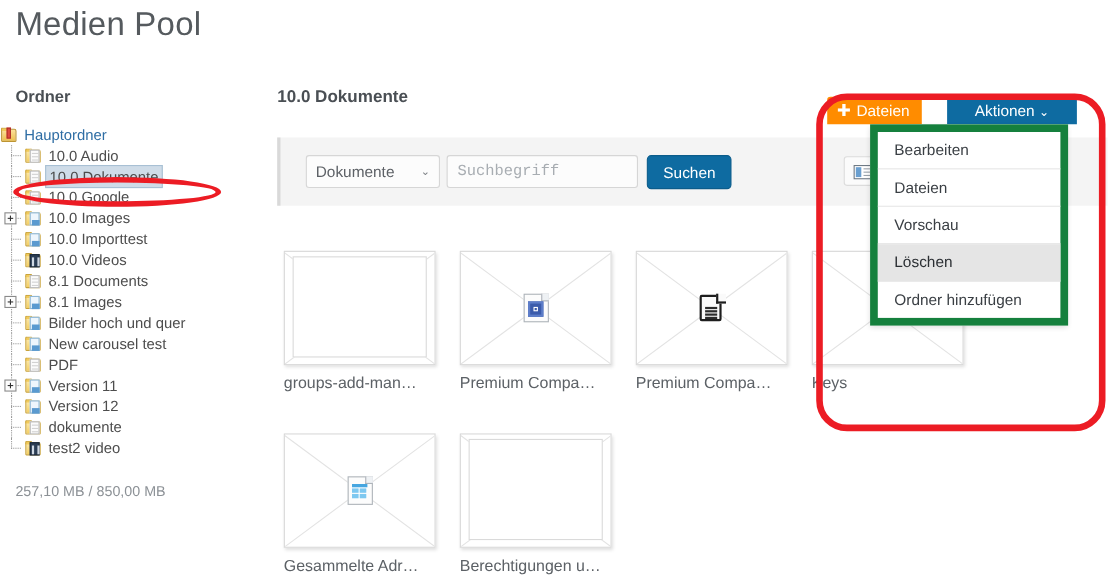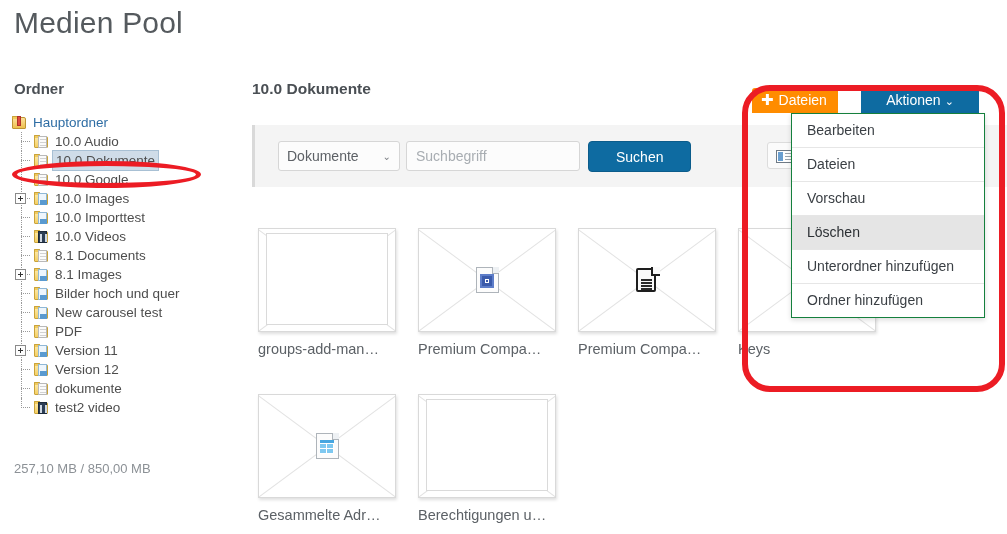--- a/index.html
+++ b/index.html
@@ -25,7 +25,7 @@
     font-size: 15px; font-weight: bold; color: #4a4f54;
     padding-left: 14px; margin-bottom: 16px;
   }
-  .tree { padding-left: 12px; font-size: 13.5px; }
+  .tree { padding-left: 1px; font-size: 13.5px; }
   .tree-row {
     position: relative; height: 19px; line-height: 19px;
     white-space: nowrap; display: flex; align-items: center;

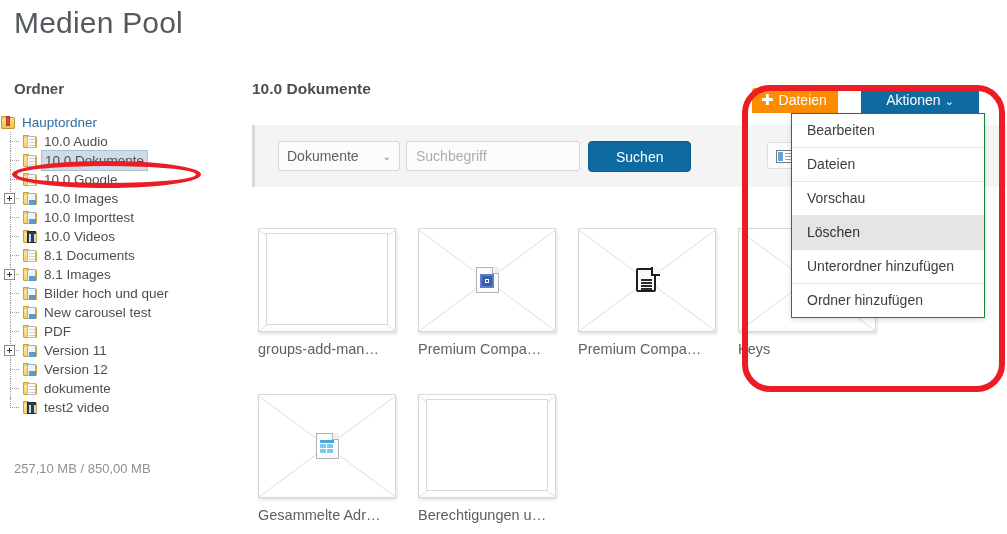--- a/index.html
+++ b/index.html
@@ -162,8 +162,8 @@
 
   
   .menu {
-    position: absolute; left: 791px; top: 113px; width: 194px;
-    background: #ffffff; border: 1px solid #15803d;
+    position: absolute; left: 791px; top: 113px; width: 180px;
+    background: #ffffff; border: 7px solid #15803d;
     box-shadow: 0 2px 5px rgba(0,0,0,0.14);
     z-index: 40;
   }

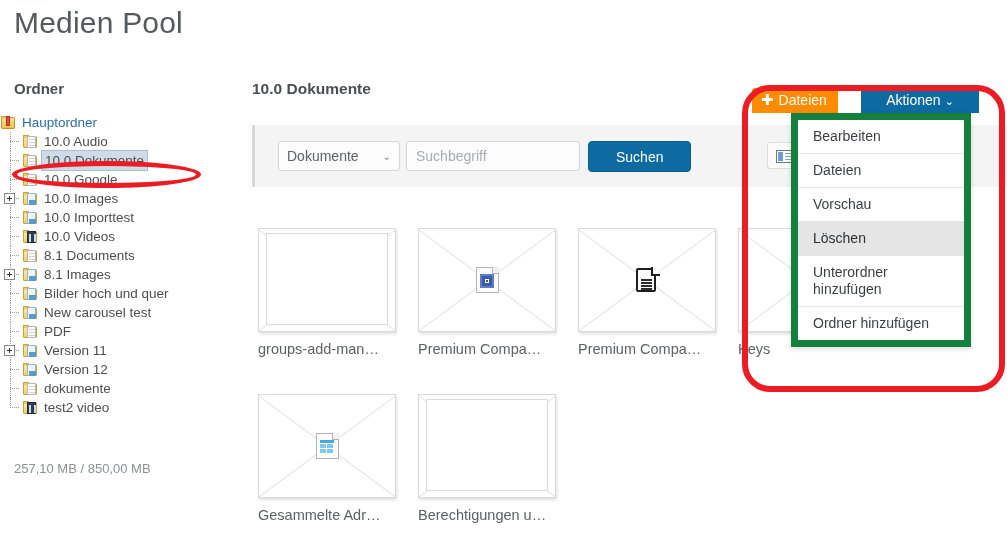--- a/index.html
+++ b/index.html
@@ -122,7 +122,7 @@
   .tb-input {
     height: 30px; width: 174px; margin-left: 6px; background: #fcfcfc;
     border: 1px solid #d6d6d6; border-radius: 3px;
-    font-size: 14px; color: #a8adb2; padding: 0 9px; line-height: 28px;
+    font-size: 14px; color: #a8adb2; padding: 0 9px; line-height: 28px; font-family: Liberation Mono, monospace;
   }
   .tb-search-btn {
     height: 31px; margin-left: 8px; background: #0e6ba1; border-radius: 4px;

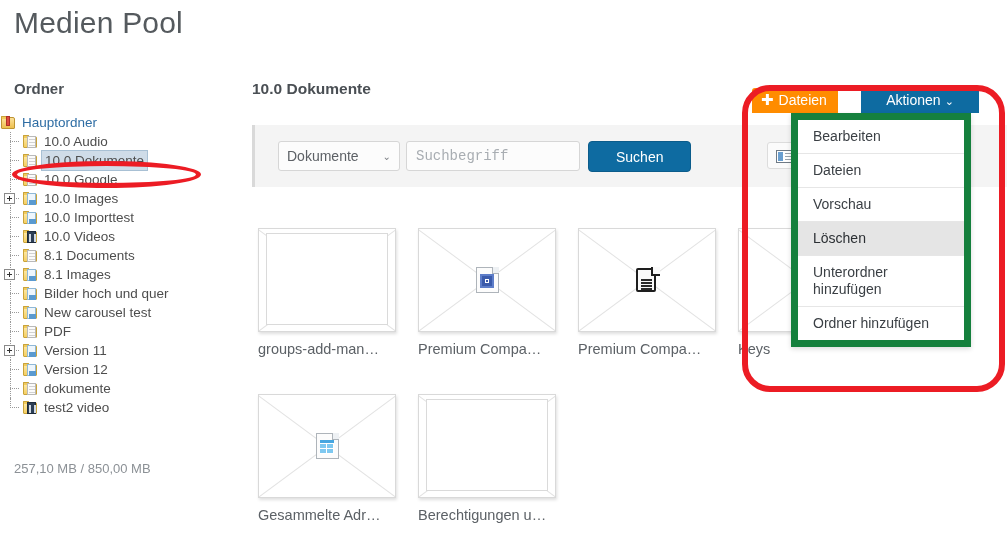--- a/index.html
+++ b/index.html
@@ -126,7 +126,7 @@
   }
   .tb-search-btn {
     height: 31px; margin-left: 8px; background: #0e6ba1; border-radius: 4px;
-    color: #fff; font-size: 14px; padding: 0 27px; line-height: 31px;
+    color: #fff; font-size: 14px; padding: 0 14px; line-height: 31px;
     border: 1px solid #0b5c8b;
   }
   .tb-view-icon {

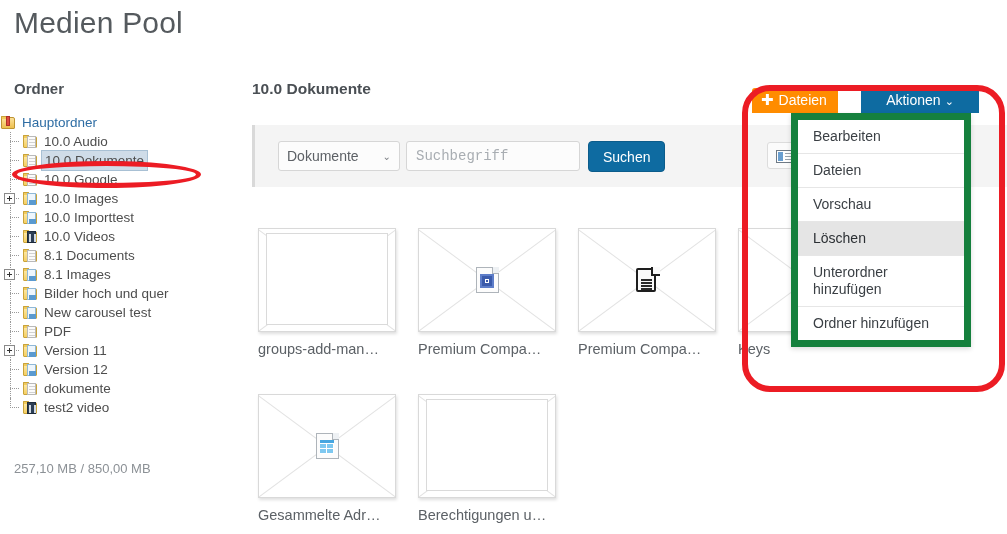--- a/index.html
+++ b/index.html
@@ -458,7 +458,6 @@
       <div class="menu-item">Dateien</div>
       <div class="menu-item">Vorschau</div>
       <div class="menu-item highlight">Löschen</div>
-      <div class="menu-item">Unterordner hinzufügen</div>
       <div class="menu-item">Ordner hinzufügen</div>
     </div>
 

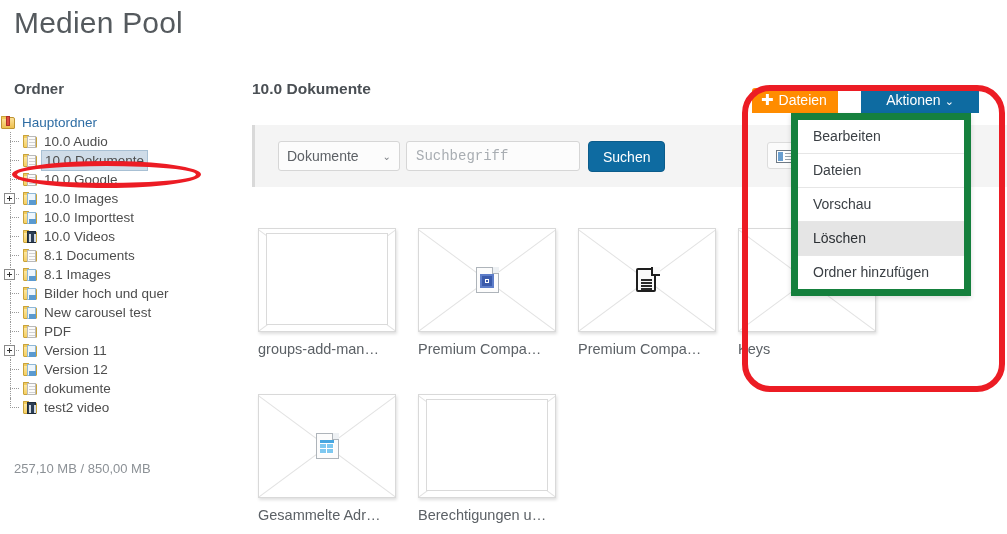--- a/index.html
+++ b/index.html
@@ -98,7 +98,7 @@
     background: #cfdce8; border: 1px solid #a8c0d4; padding: 0 3px; margin: 0 -1px;
   }
   .quota {
-    position: absolute; left: 14px; top: 381px;
+    position: absolute; left: 14px; top: 359px;
     font-size: 13px; color: #8c9196;
   }
 

